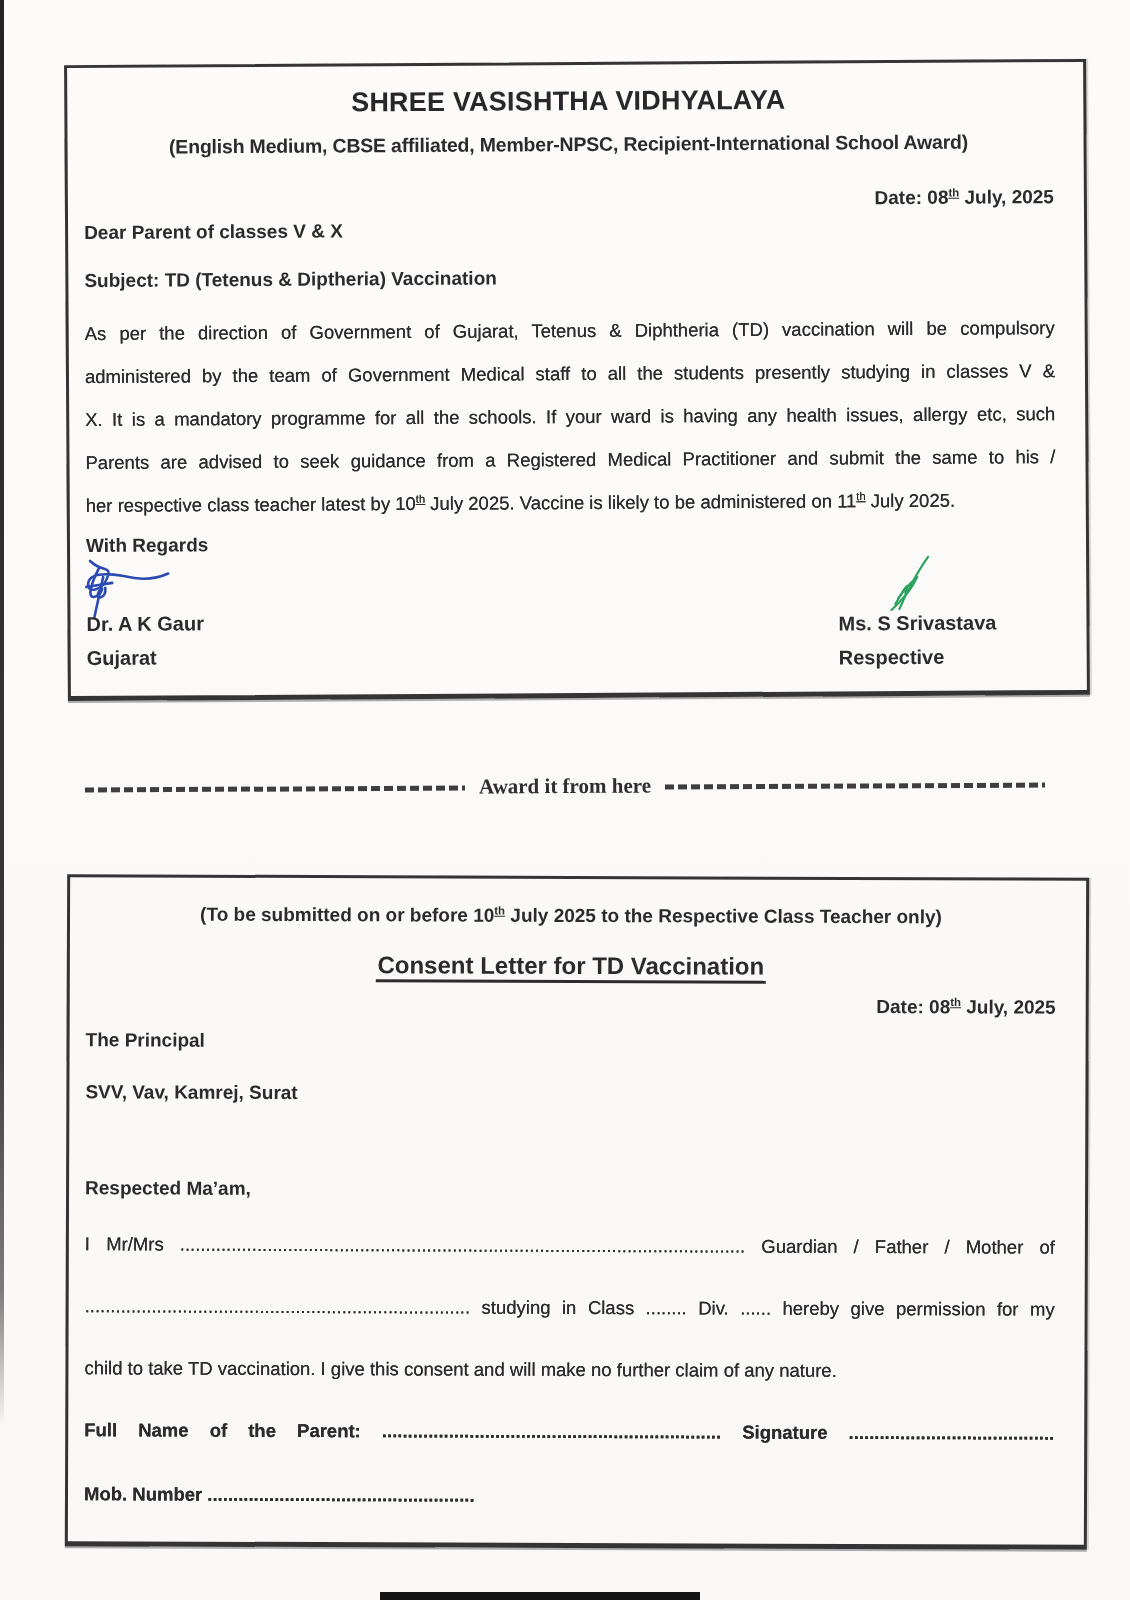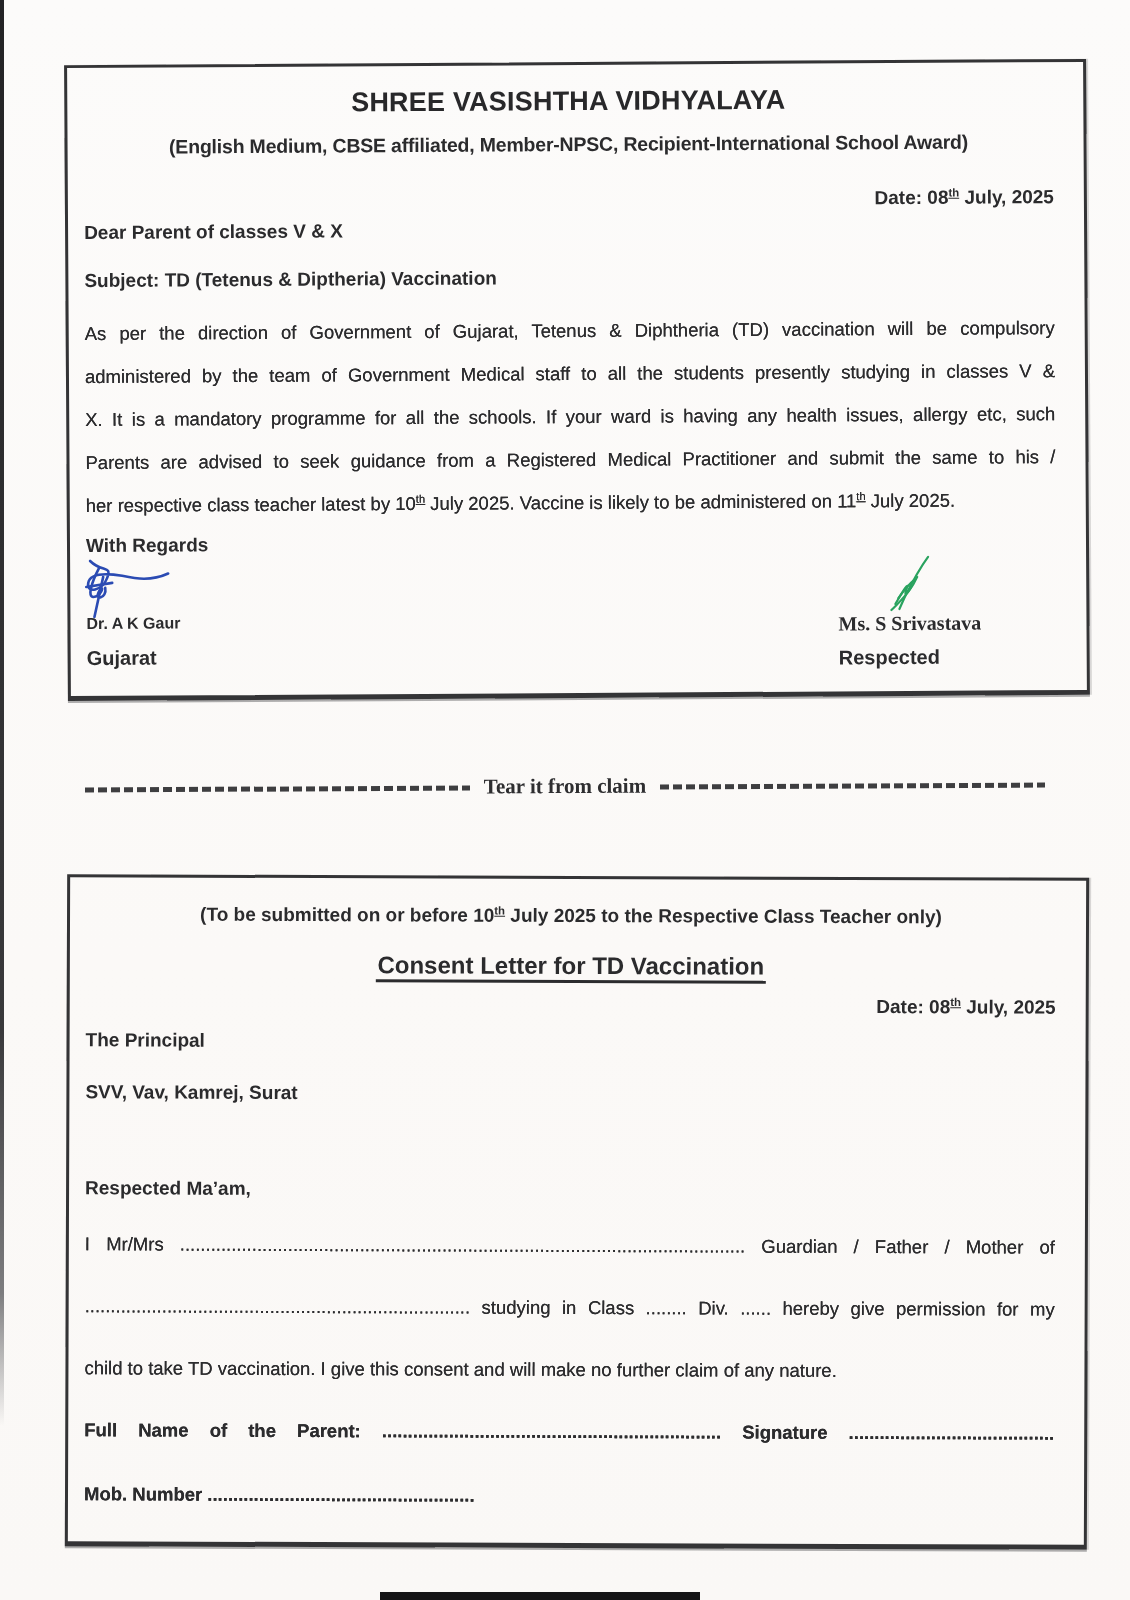--- a/index.html
+++ b/index.html
@@ -52,7 +52,7 @@
   .sig-svg { position:absolute; }
   .sig-advisor   { left:-10px; top:-6px; }
   .sig-principal { left:788px; top:0px; }
-  .name-l  { position:absolute; left:0;    top:52px; font-size:16px; font-weight:bold; line-height:26px; }
+  .name-l  { position:absolute; left:0;    top:52px; font-size:20px; font-weight:bold; line-height:26px; }
   .role-l  { position:absolute; left:0;    top:86px; font-size:20px; font-weight:bold; line-height:26px; }
   .name-r  { position:absolute; left:752px; top:56px; font-size:20px; font-weight:bold; line-height:26px;font-family:Liberation Serif, serif; }
   .role-r  { position:absolute; left:752px; top:90px; font-size:20px; font-weight:bold; line-height:26px; }

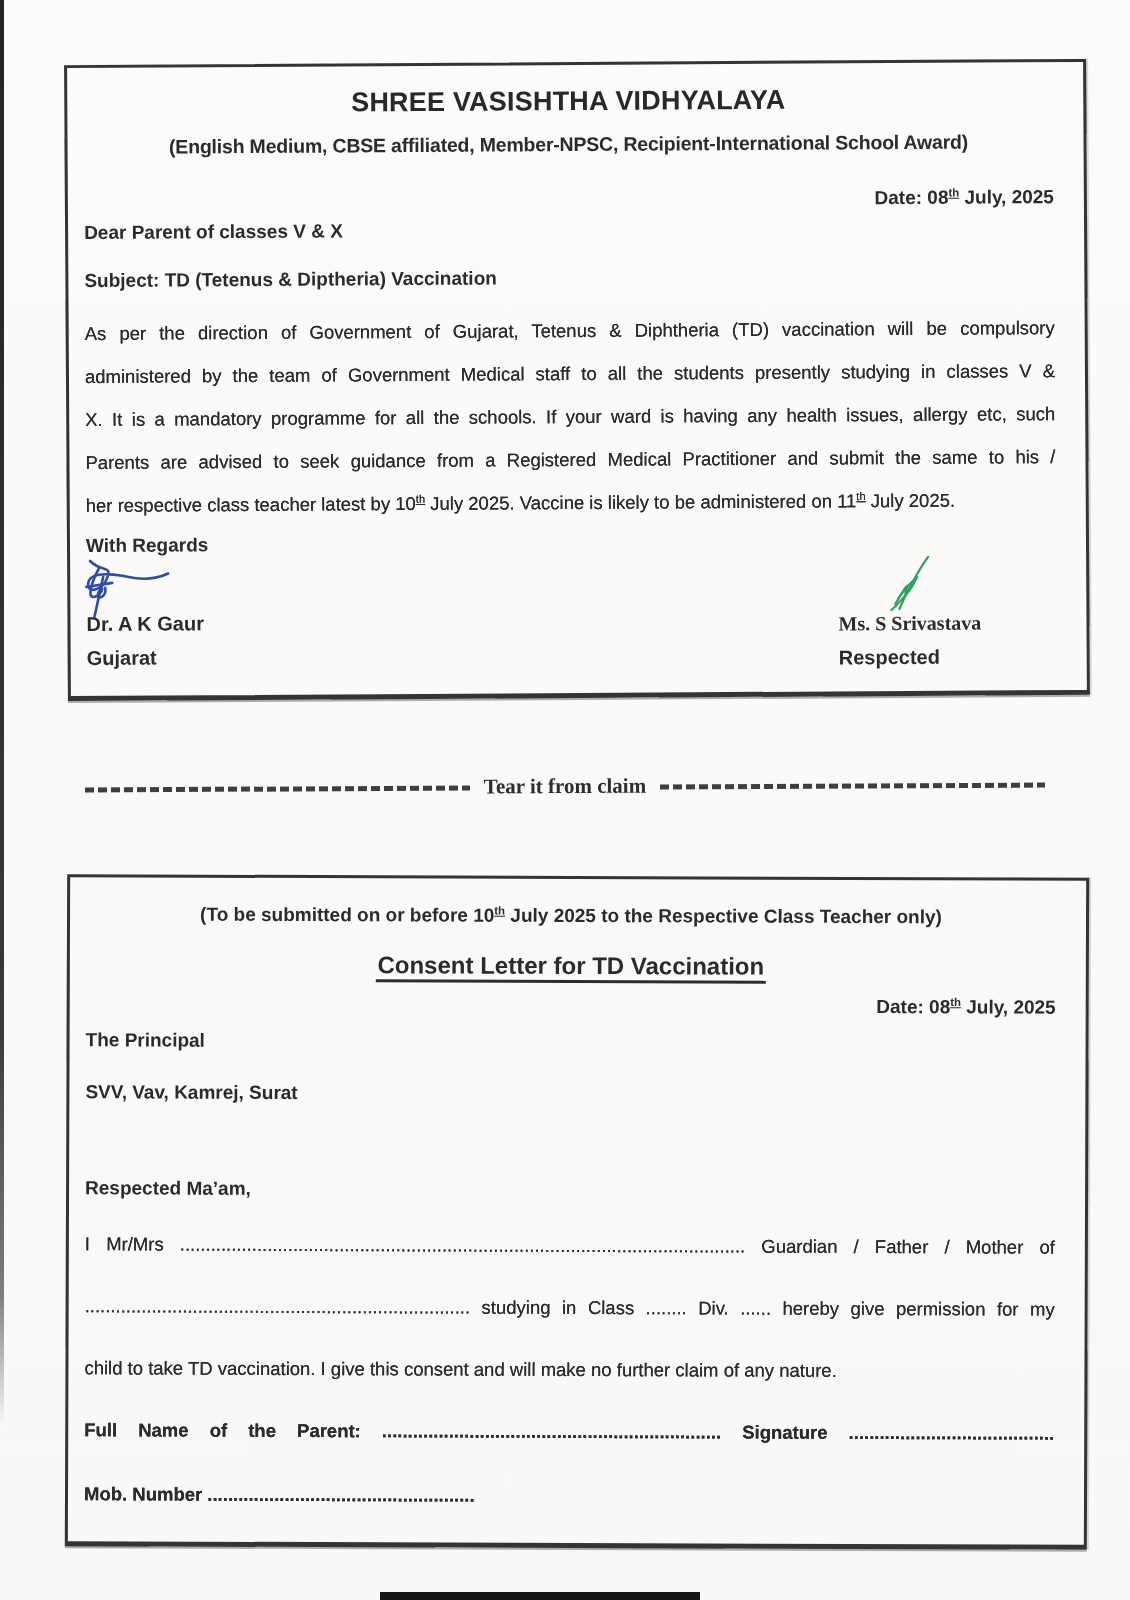--- a/index.html
+++ b/index.html
@@ -54,7 +54,7 @@
   .sig-principal { left:788px; top:0px; }
   .name-l  { position:absolute; left:0;    top:52px; font-size:20px; font-weight:bold; line-height:26px; }
   .role-l  { position:absolute; left:0;    top:86px; font-size:20px; font-weight:bold; line-height:26px; }
-  .name-r  { position:absolute; left:752px; top:56px; font-size:20px; font-weight:bold; line-height:26px;font-family:Liberation Serif, serif; }
+  .name-r  { position:absolute; left:752px; top:56px; font-size:20px; font-weight:bold; line-height:26px; }
   .role-r  { position:absolute; left:752px; top:90px; font-size:20px; font-weight:bold; line-height:26px; }
 
   

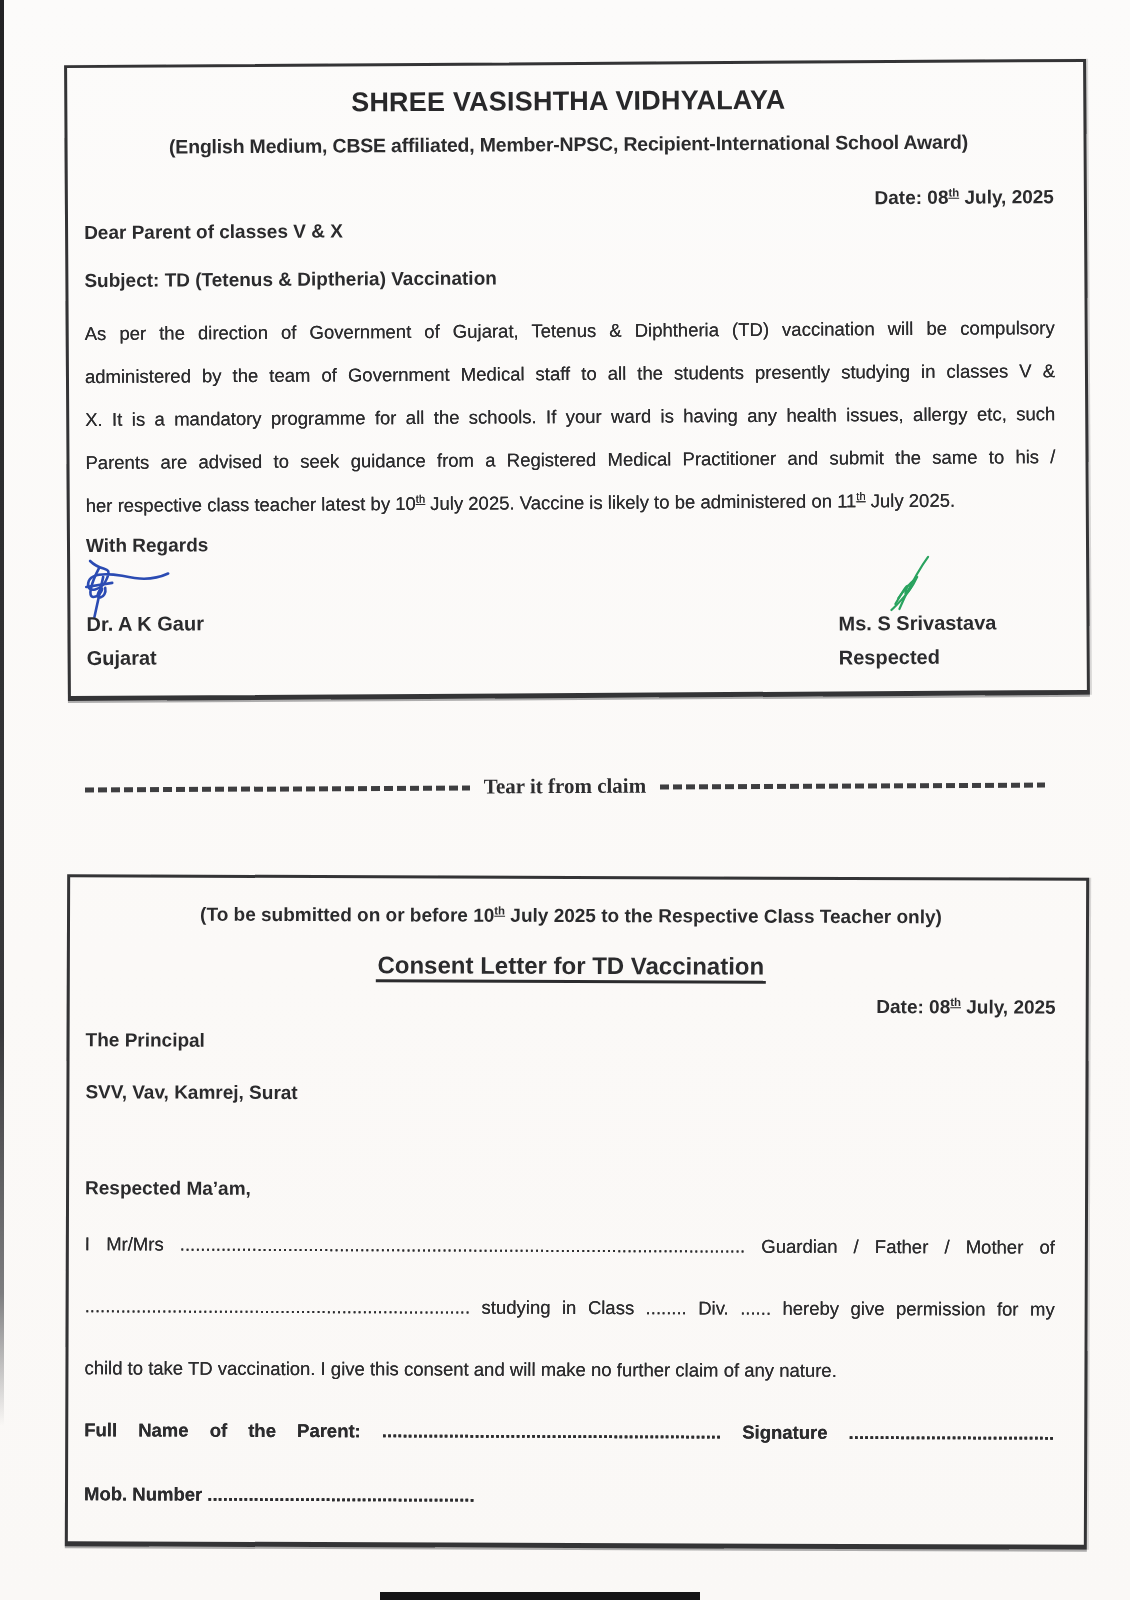--- a/index.html
+++ b/index.html
@@ -127,7 +127,7 @@
       </g>
     </svg>
     <div class="name-r">Ms. S Srivastava</div>
-    <div class="role-r">Respected</div>
+    <div class="role-r">Respective</div>
   </div>
 </div>
 

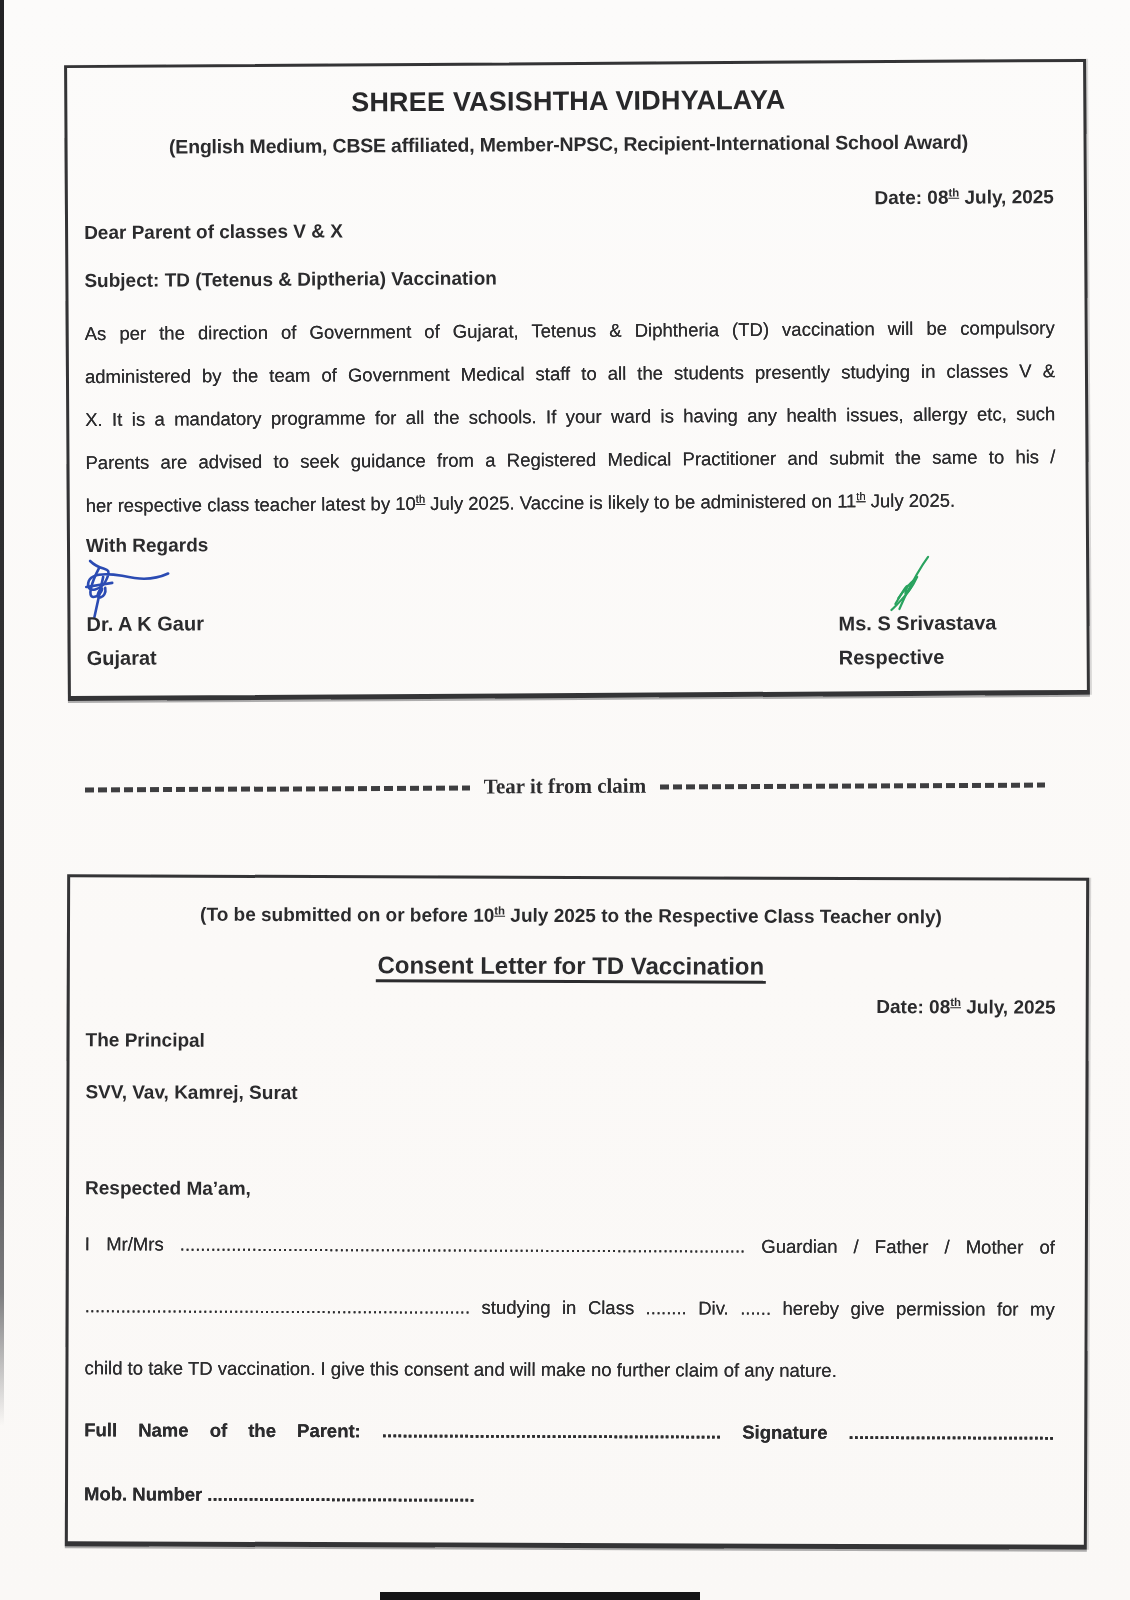--- a/index.html
+++ b/index.html
@@ -133,7 +133,7 @@
 
 <div class="tear">
   <div class="tear-dash"></div>
-  <div>Tear it from claim</div>
+  <div>Award it from here</div>
   <div class="tear-dash"></div>
 </div>
 

